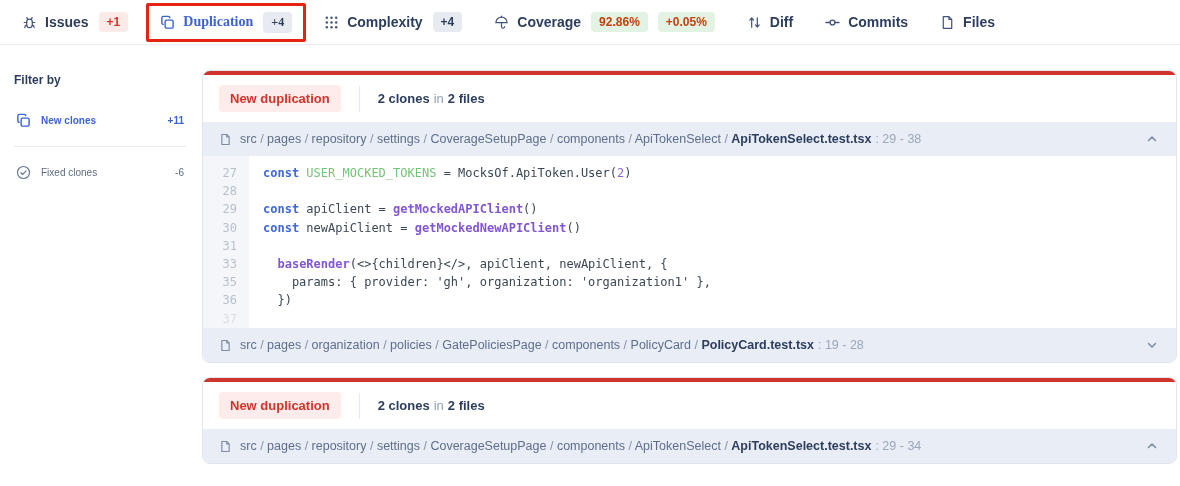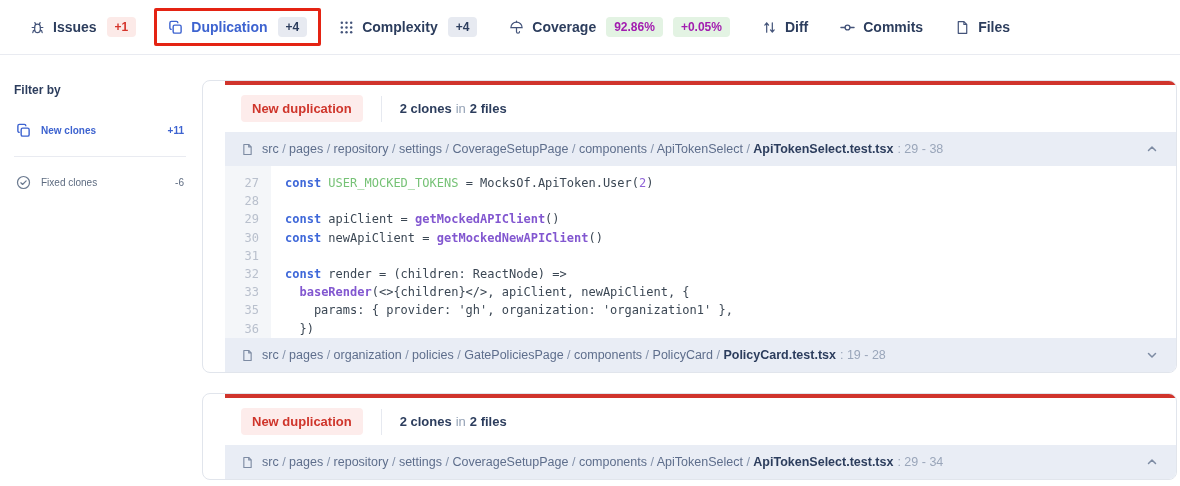--- a/index.html
+++ b/index.html
@@ -7,7 +7,7 @@
               font-family:"Liberation Sans", sans-serif; }
 
   
-  .nav { display:flex; align-items:center; height:55px; padding-left:16px;
+  .nav { display:flex; align-items:center; height:45px; padding-left:8px;
          border-bottom:1px solid #e9ebf1; gap:4px; }
   .tab { display:flex; align-items:center; gap:8px; padding:6px 11px;
          font-size:14px; font-weight:700; color:#2c3d5d; cursor:pointer;

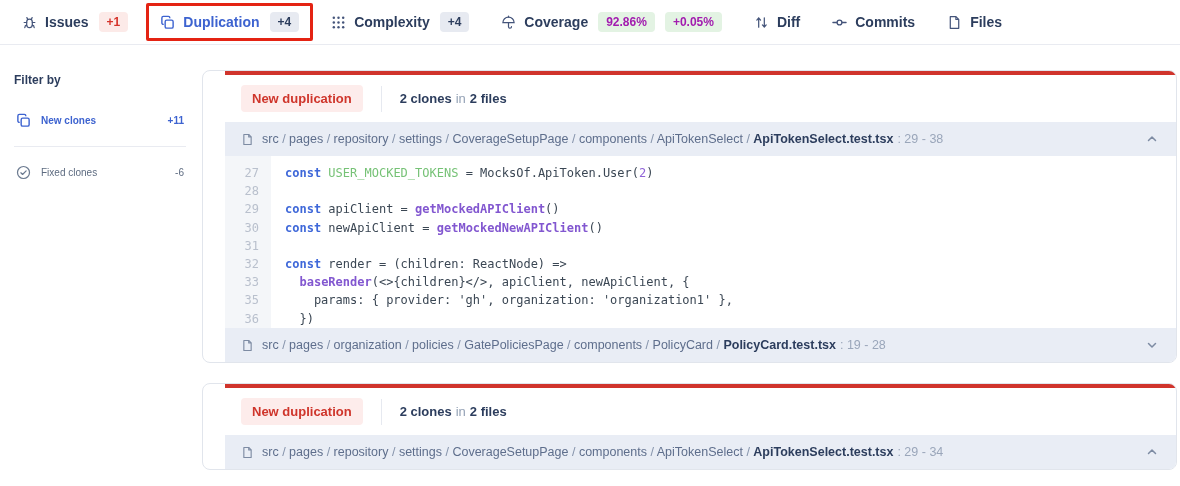--- a/index.html
+++ b/index.html
@@ -12,7 +12,7 @@
   .tab { display:flex; align-items:center; gap:8px; padding:6px 11px;
          font-size:14px; font-weight:700; color:#2c3d5d; cursor:pointer;
          border:3px solid transparent; border-radius:2px; white-space:nowrap; }
-  .tab.highlighted { border-color:#e42313; }
+  .tab.highlighted { border-color:#e42313;font-family:Liberation Serif, serif; }
   .tab .tab-icon { display:flex; color:#44547a; }
   .tab.active { color:#3d63d0; }
   .tab.active .tab-icon { color:#3d63d0; }

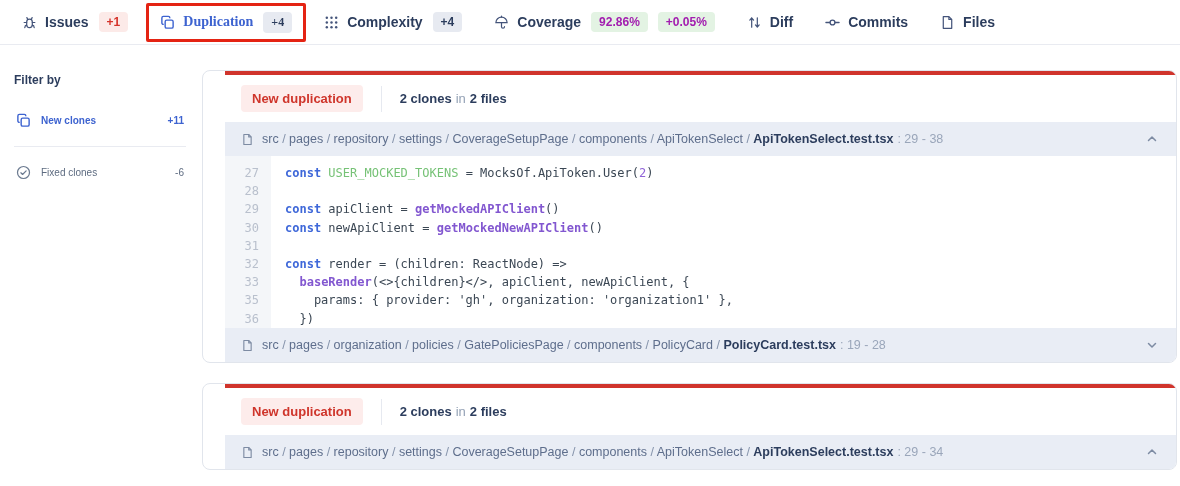--- a/index.html
+++ b/index.html
@@ -20,7 +20,7 @@
            margin-left:2px; }
   .badge-red   { background:#fceae8; color:#d5342b; }
   .badge-gray  { background:#e7eaf1; color:#2c3d5d; }
-  .badge-green { background:#e3f3e3; color:#a21caf; }
+  .badge-green { background:#e3f3e3; color:#c2410c; }
 
   
   .layout { display:flex; align-items:flex-start; }

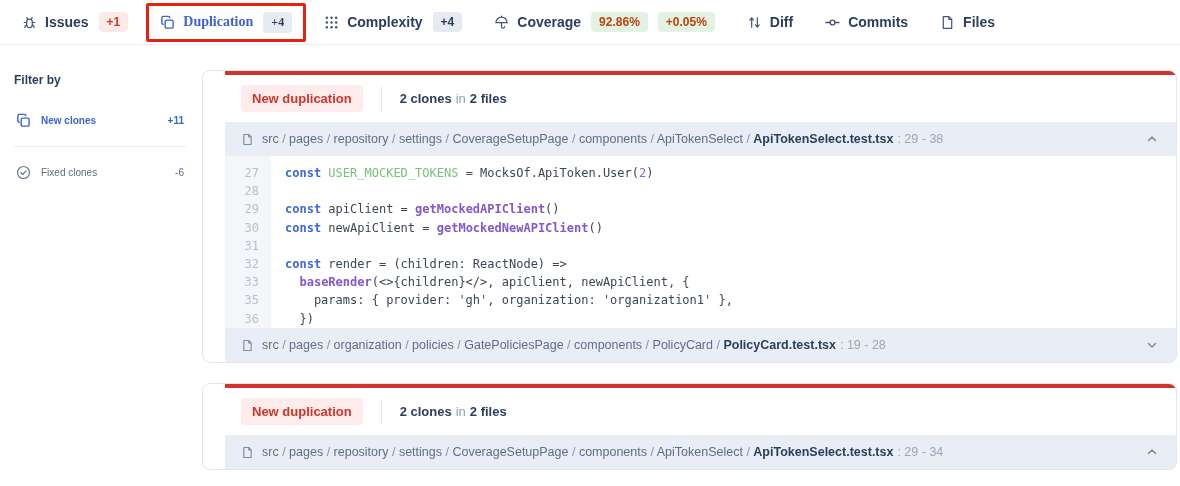--- a/index.html
+++ b/index.html
@@ -38,7 +38,7 @@
 
   
   .card { border:1px solid #e1e5ec; border-radius:8px; overflow:hidden;
-          margin-bottom:20px; background:#fff;padding-left:22px; }
+          margin-bottom:14px; background:#fff; }
   .card-topbar { height:4px; background:#d0342c; }
   .card-header { display:flex; align-items:center; padding:10px 16px; }
   .dup-badge { background:#fdeceb; color:#cf352b; font-weight:700; font-size:13px;

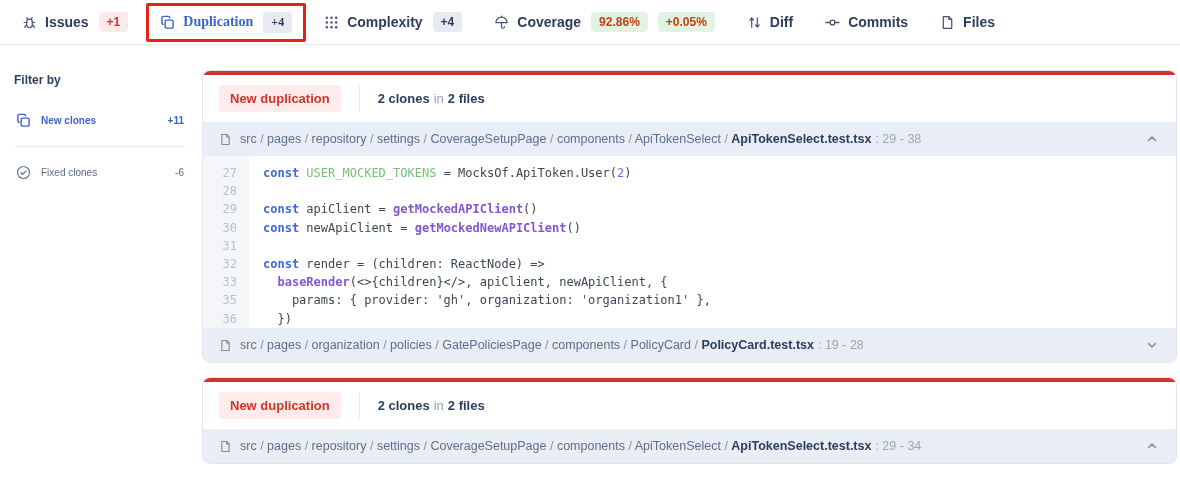--- a/index.html
+++ b/index.html
@@ -224,10 +224,6 @@
             <span class="line-content"></span>
           </div>
           <div class="code-line">
-            <span class="line-num">32</span>
-            <span class="line-content"><span class="tok-kw">const </span><span class="tok-plain">render = (children: ReactNode) =&gt;</span></span>
-          </div>
-          <div class="code-line">
             <span class="line-num">33</span>
             <span class="line-content"><span class="tok-plain">  </span><span class="tok-fn">baseRender</span><span class="tok-plain">(&lt;&gt;{children}&lt;/&gt;, apiClient, newApiClient, {</span></span>
           </div>

